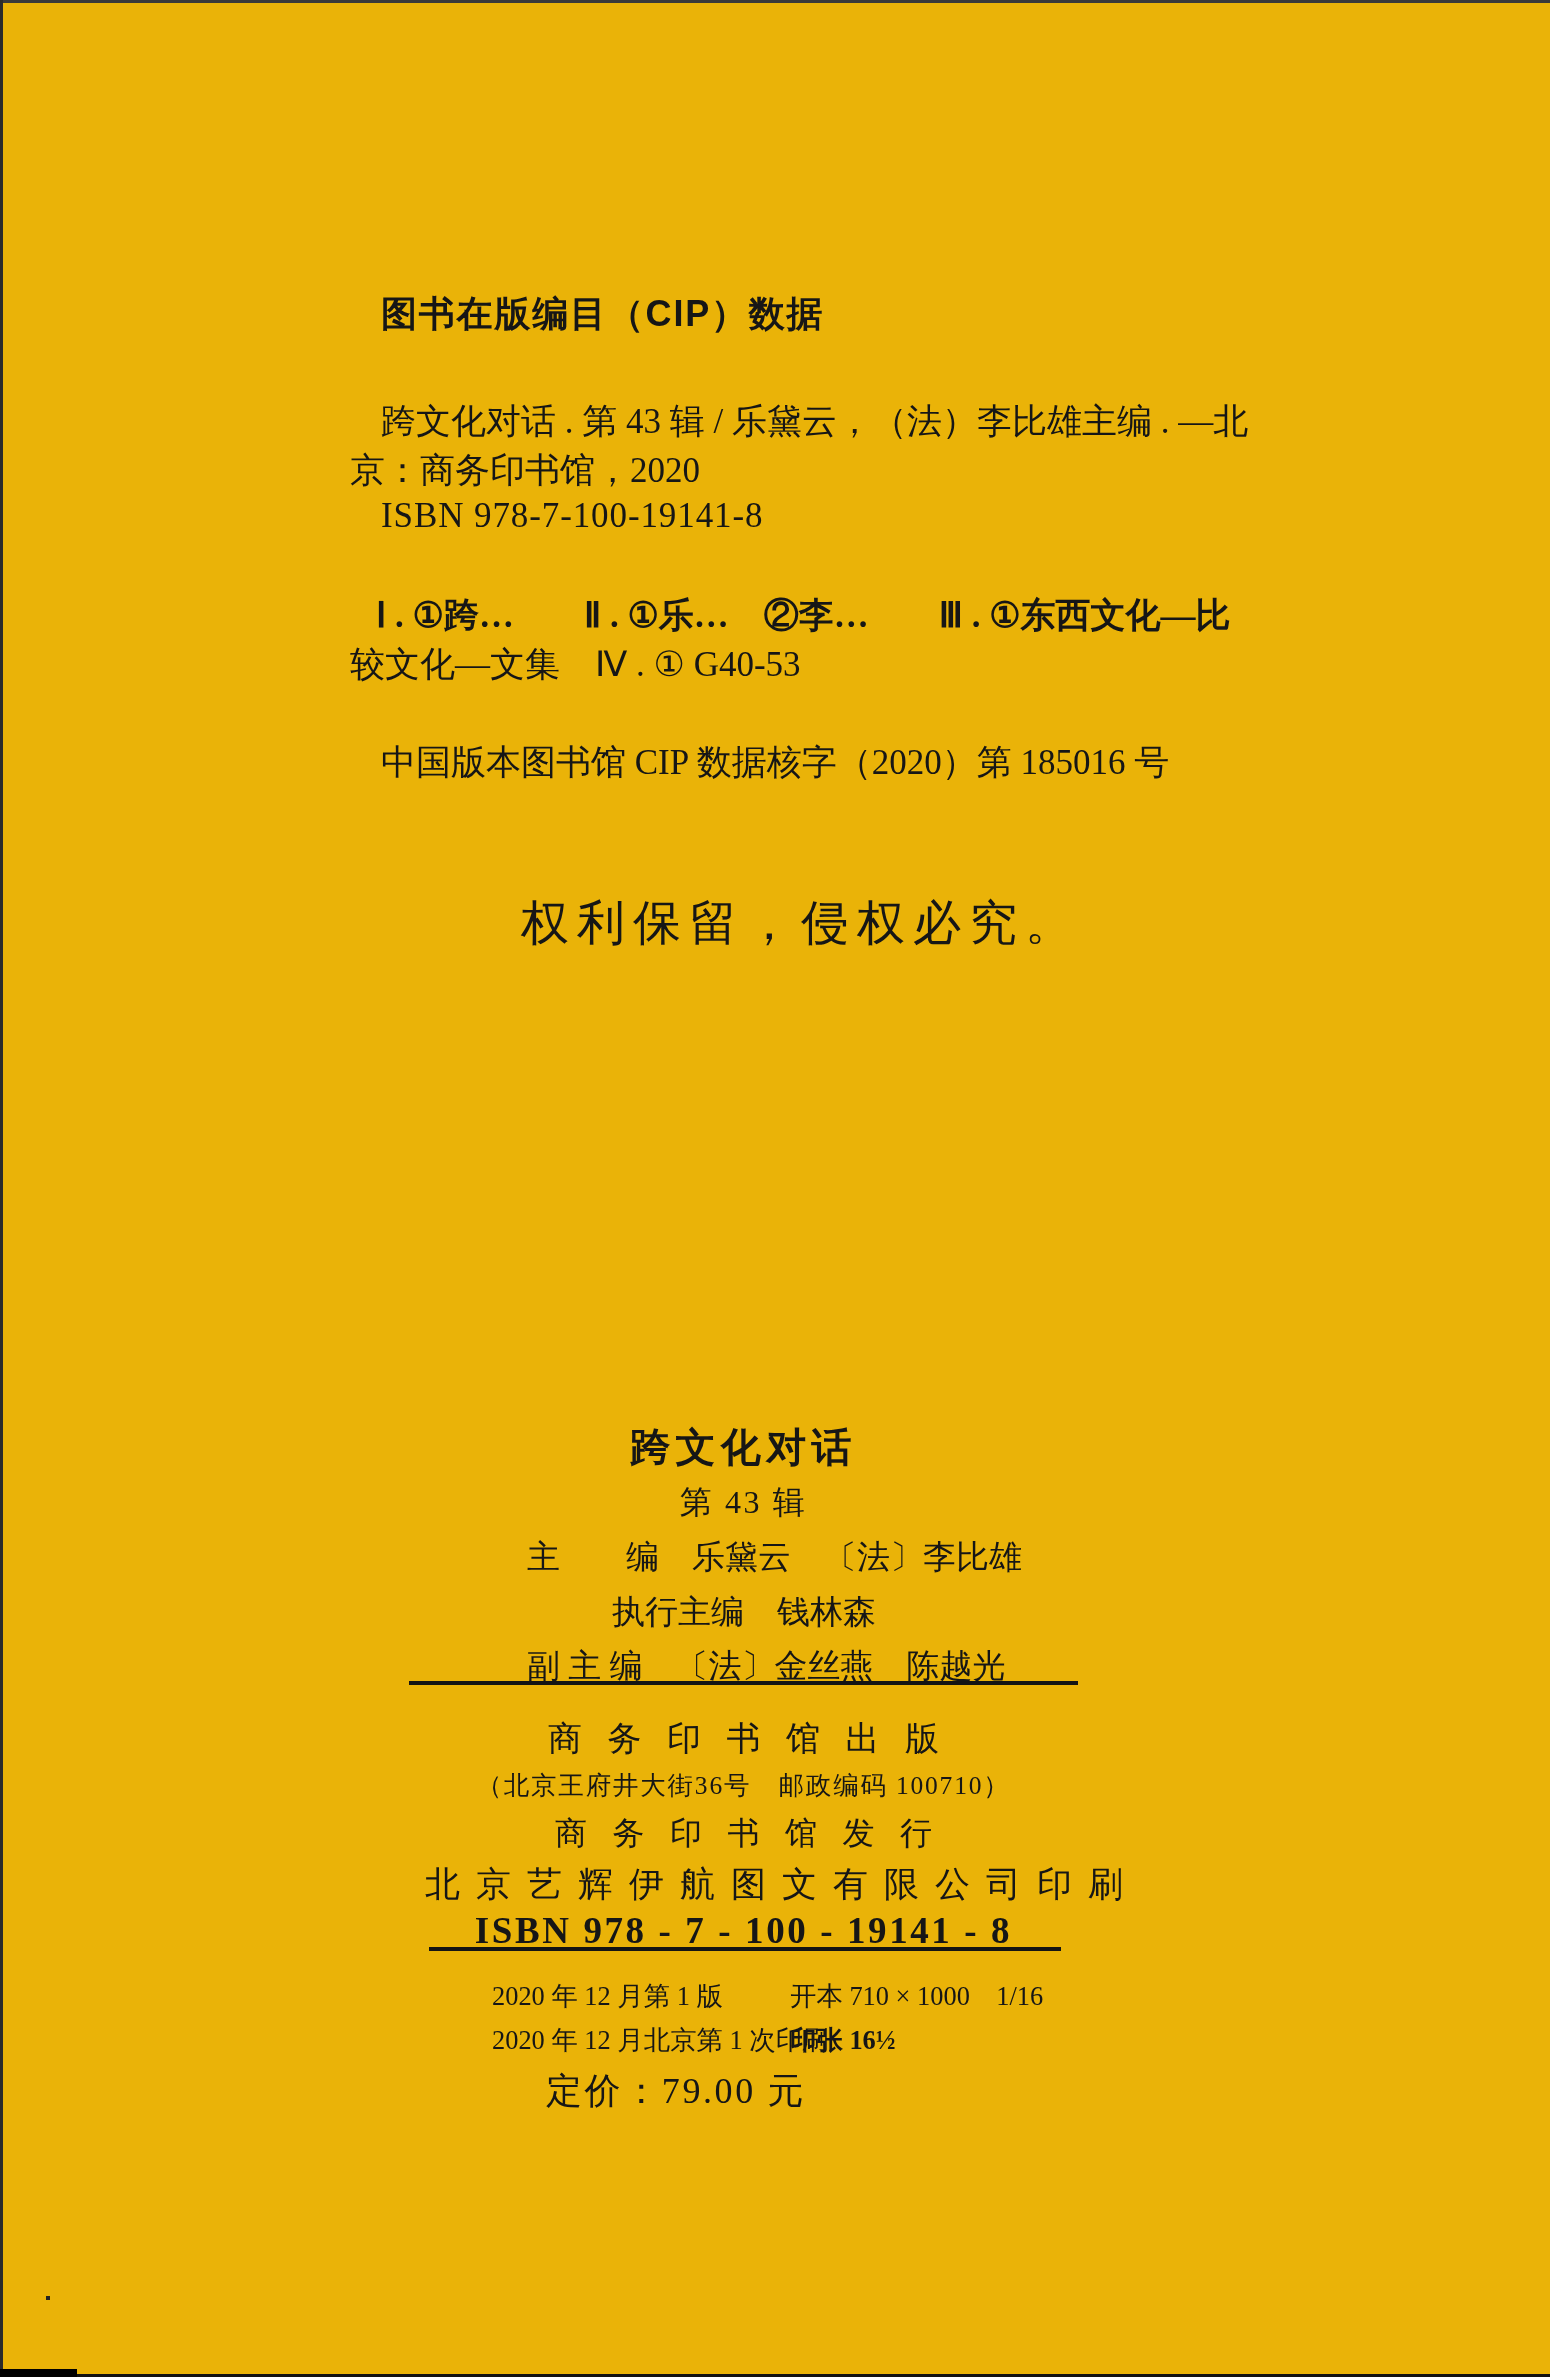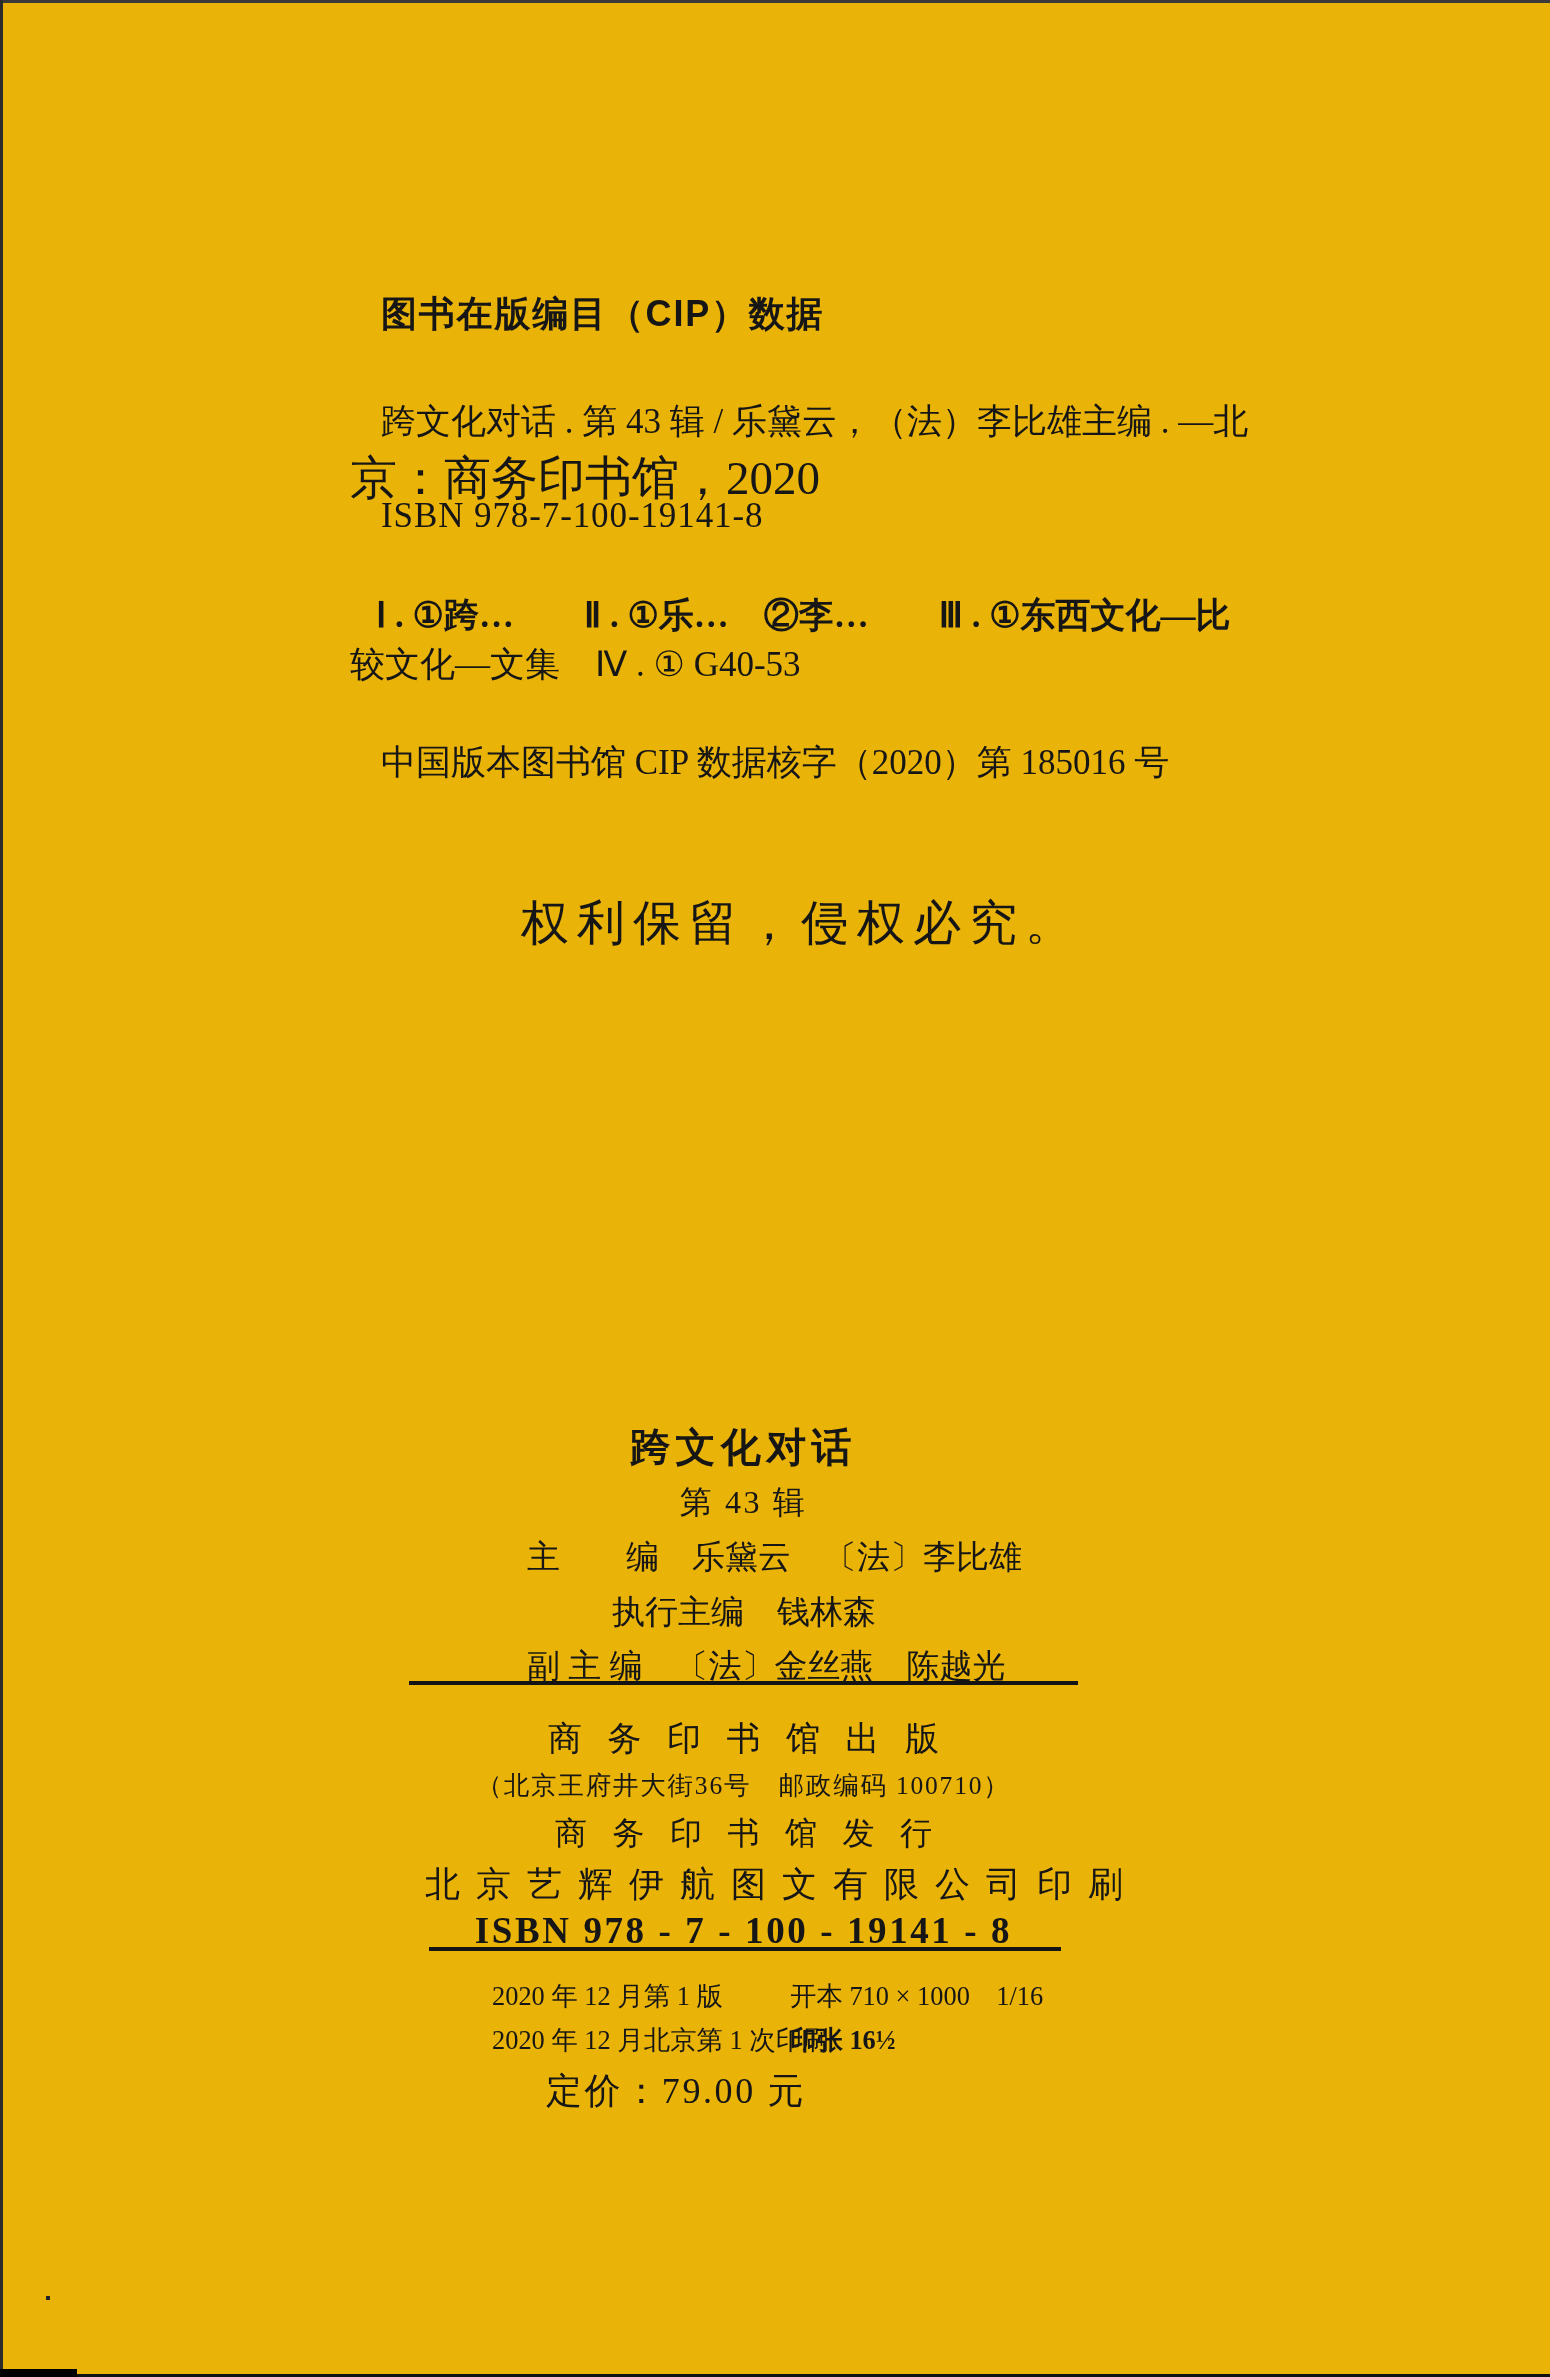--- a/index.html
+++ b/index.html
@@ -36,7 +36,7 @@
   
   .cip-heading   { left: 381px; top: 290px;  font-size: 36px; letter-spacing: 1.8px; }
   .cip-entry-1   { left: 381px; top: 398px;  font-size: 35px; }
-  .cip-entry-2   { left: 350px; top: 447px;  font-size: 47px; }
+  .cip-entry-2   { left: 350px; top: 447px;  font-size: 35px; }
   .cip-isbn      { left: 381px; top: 496px;  font-size: 35px; letter-spacing: 0.9px; }
   .cip-class-1   { left: 376px; top: 592px;  font-size: 35px; font-weight: bold; }
   .cip-class-2   { left: 350px; top: 641px;  font-size: 35px; }

